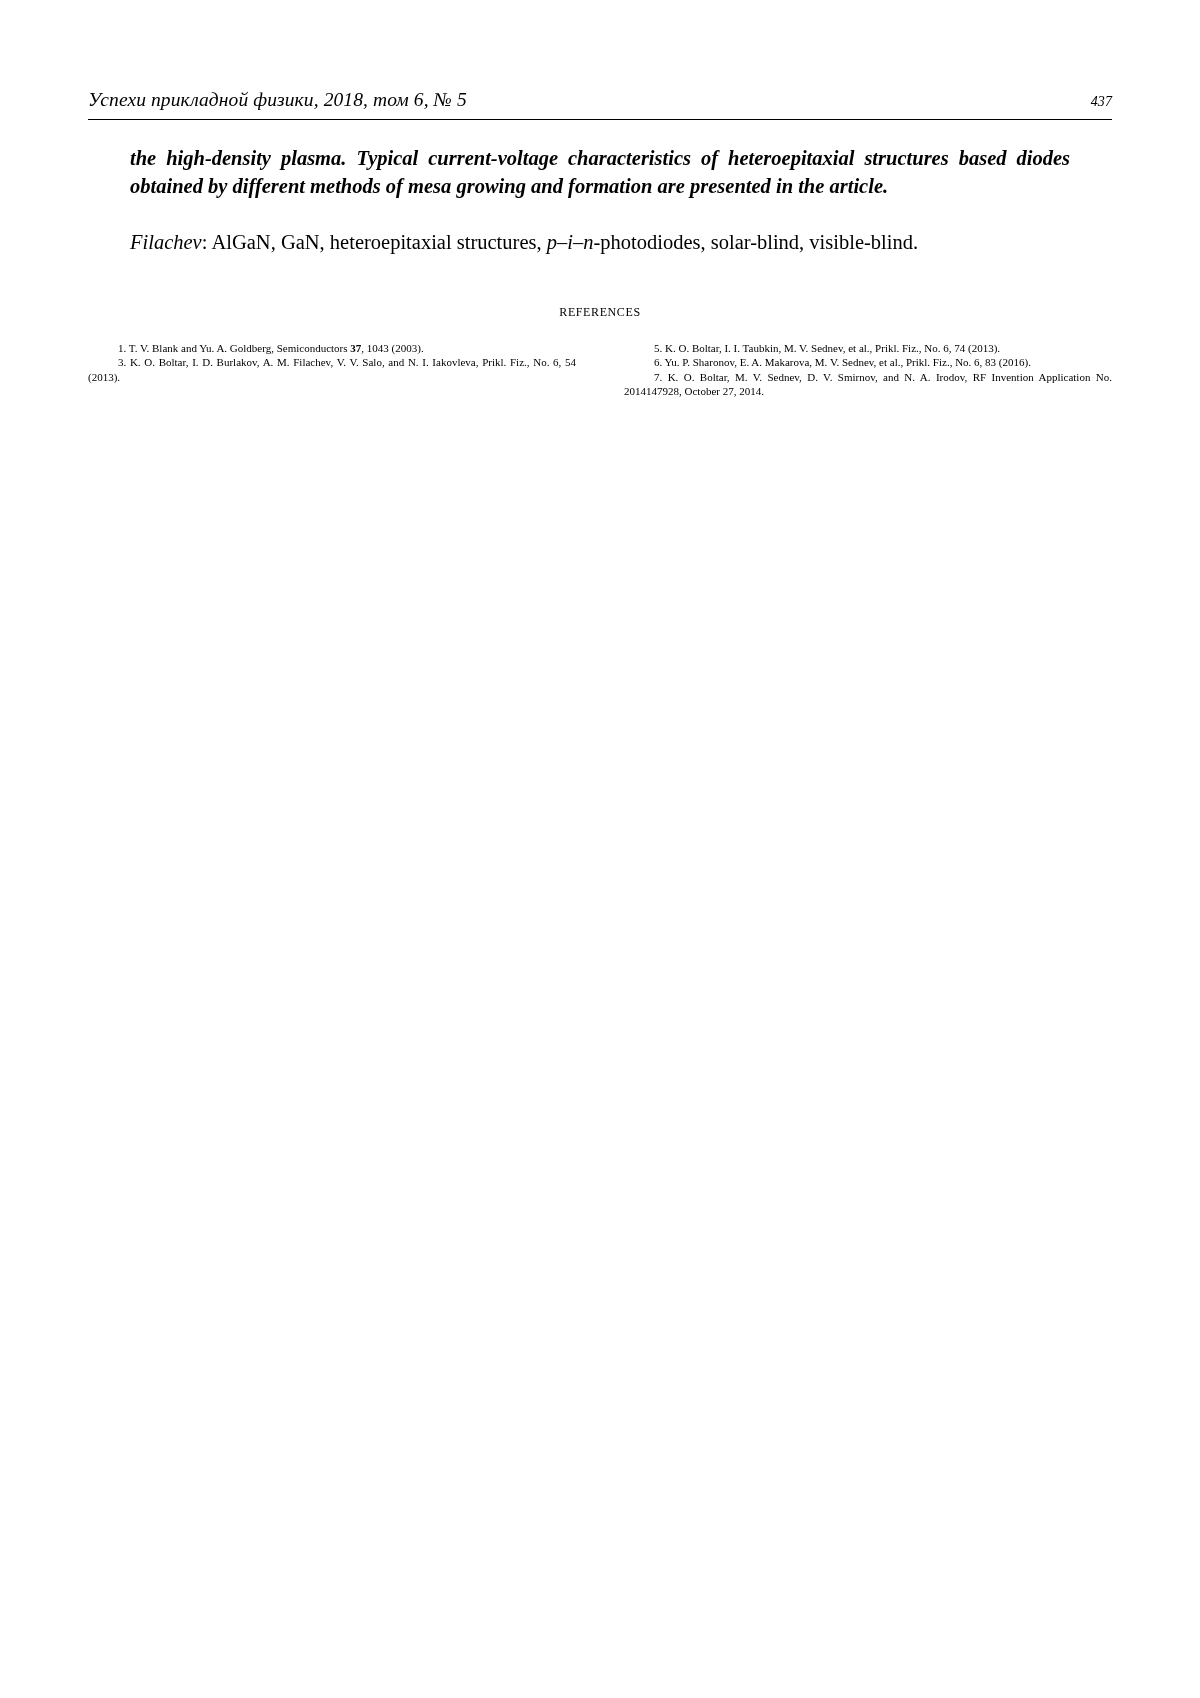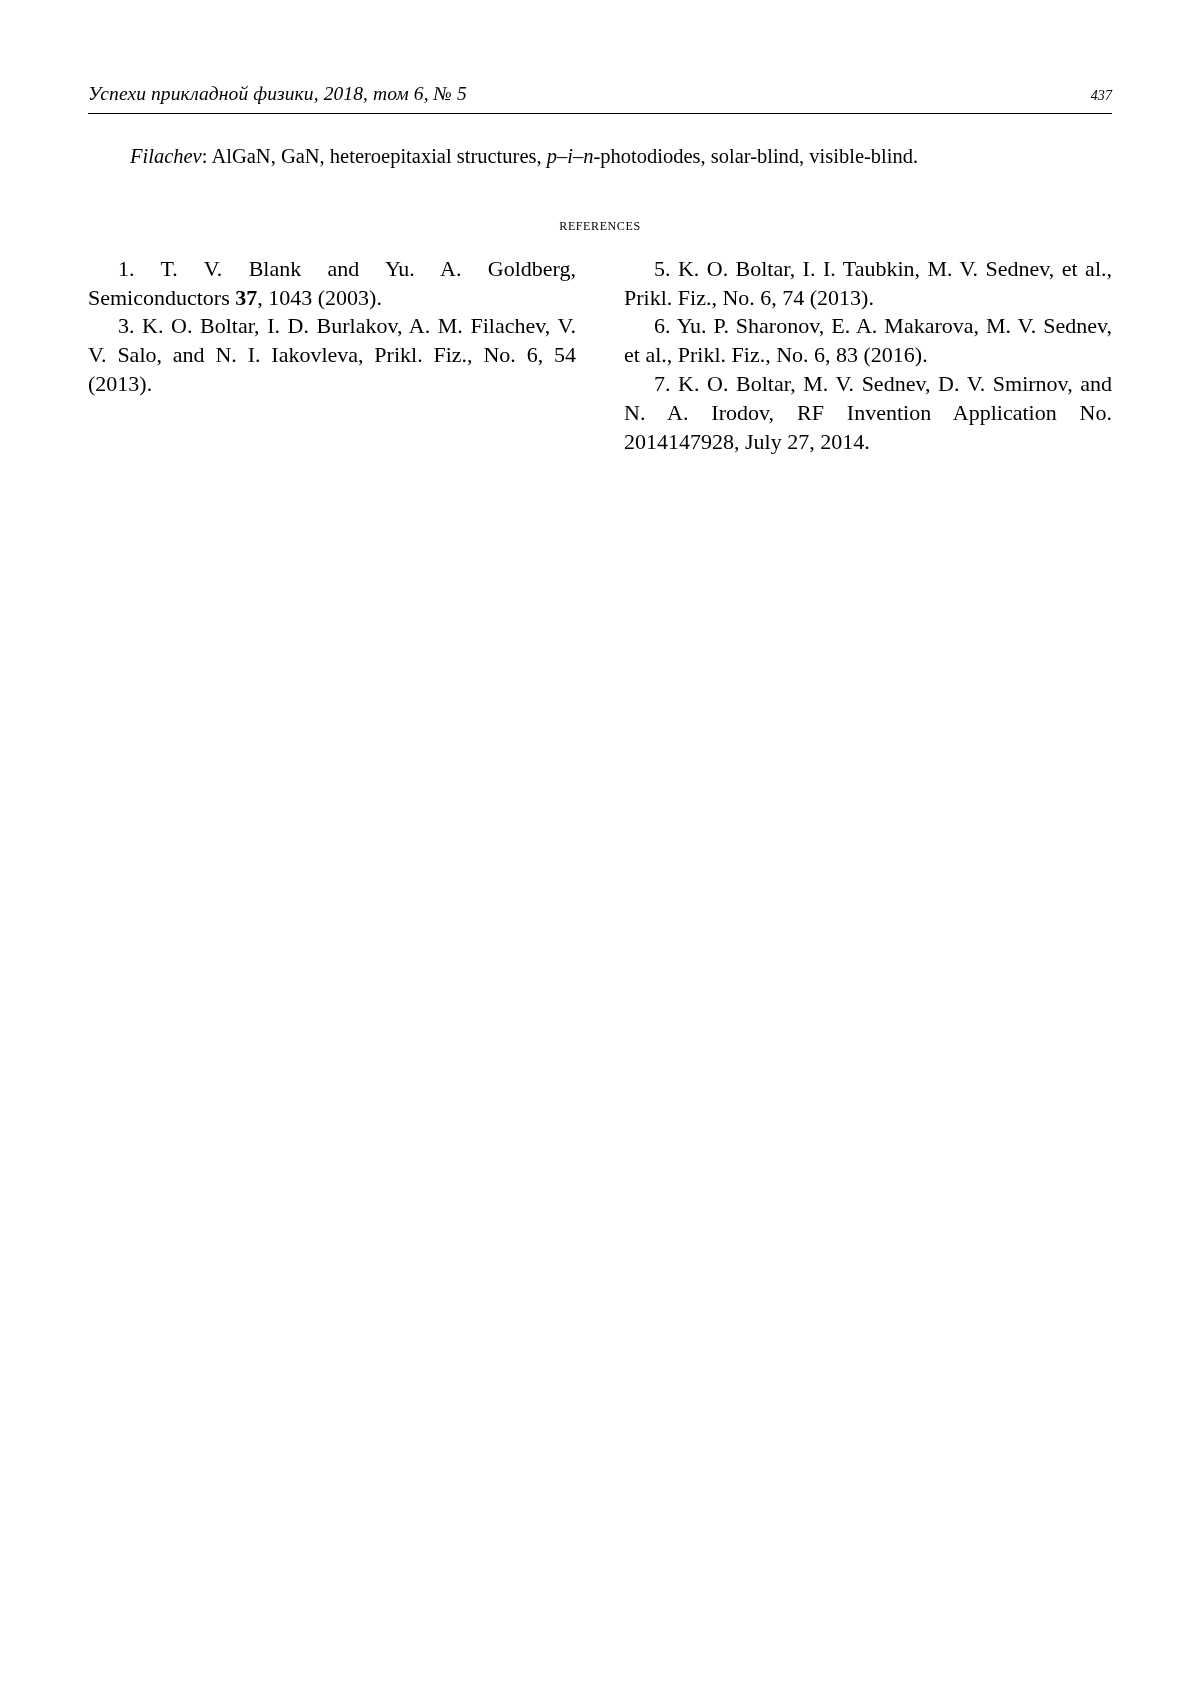--- a/index.html
+++ b/index.html
@@ -17,7 +17,7 @@
   .page {
     position: absolute;
     left: 0;
-    top: 5px;
+    top: 11px;
     width: 1200px;
     height: 1454px;
     background: #ffffff;

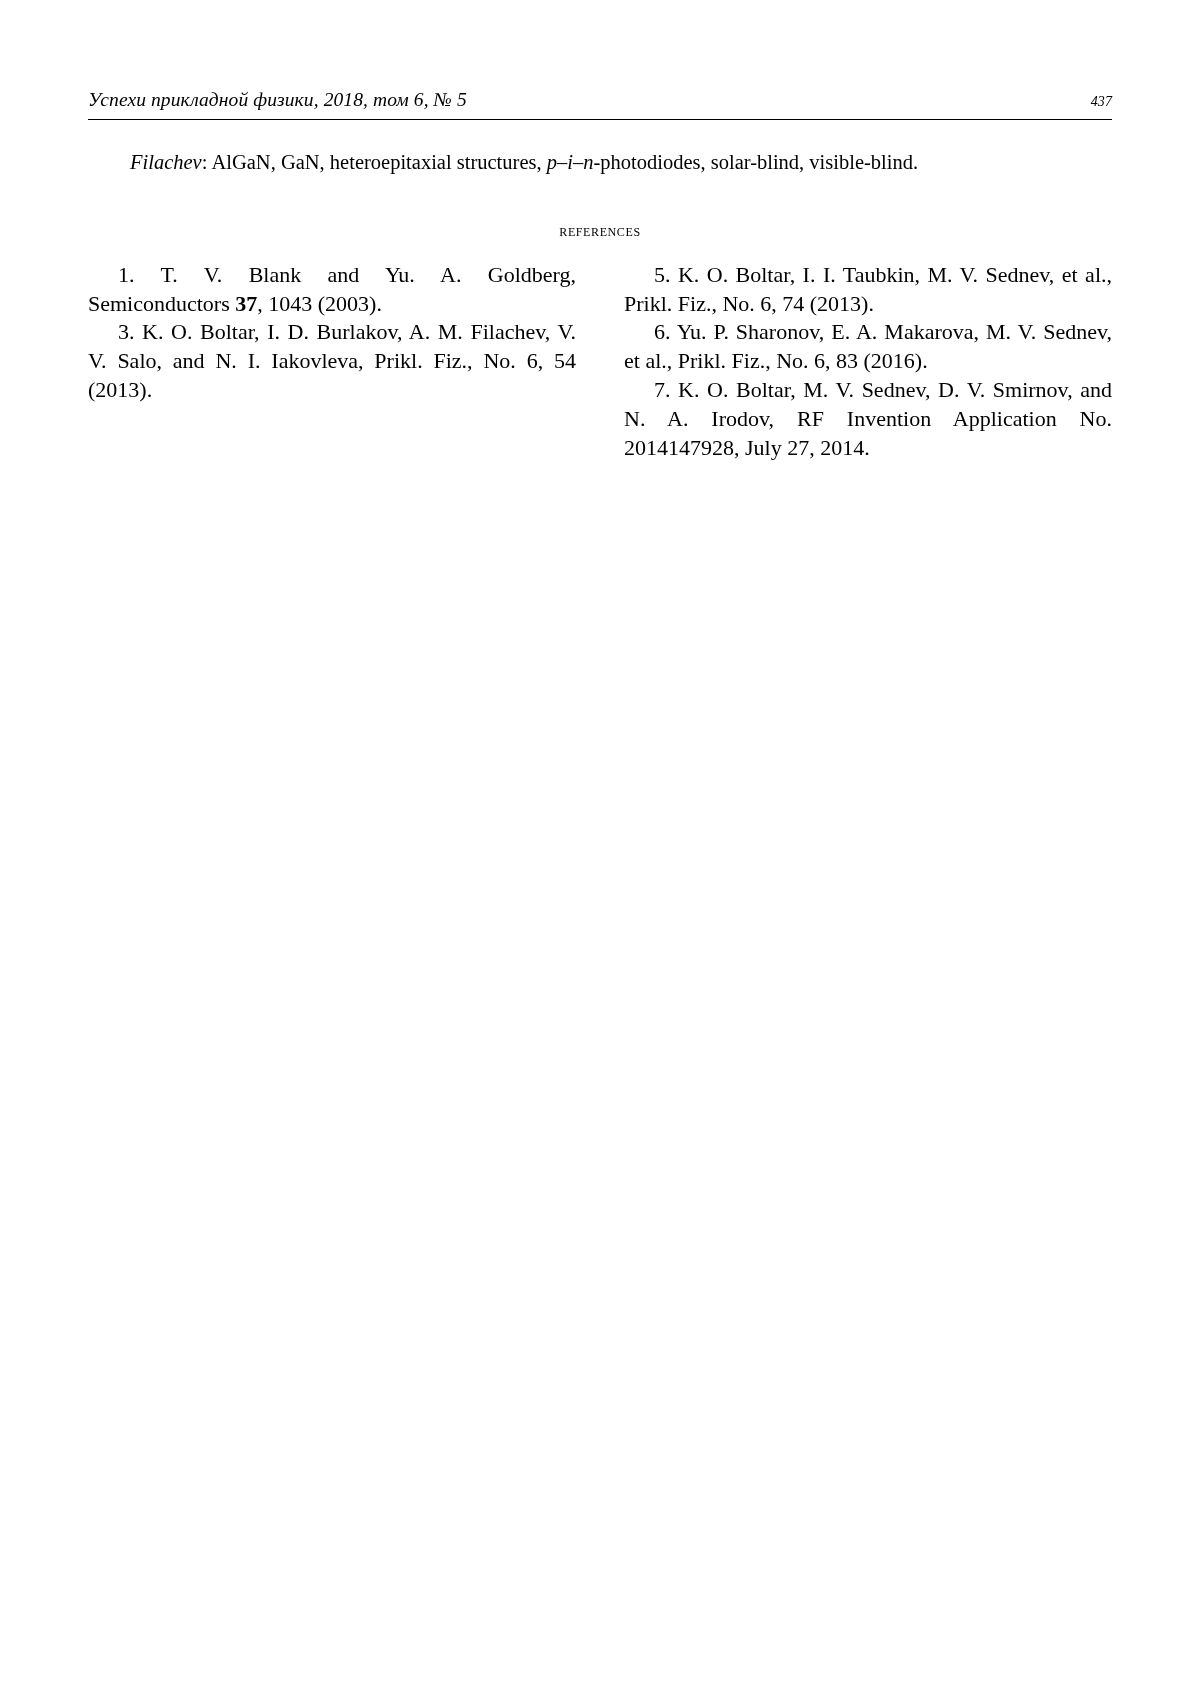--- a/index.html
+++ b/index.html
@@ -109,6 +109,7 @@
     </div>
     <div class="rule"></div>
 
+    <div class="abstract-tail">the high-density plasma. Typical current-voltage characteristics of heteroepitaxial structures based diodes obtained by different methods of mesa growing and formation are presented in the article.</div>
 
     <div class="keywords">
       <span class="kw-label">Filachev</span><span>: </span><span>AlGaN, GaN, heteroepitaxial structures, </span><span class="italic">p–i–n</span><span>-photodiodes, solar-blind, visible-blind.</span>

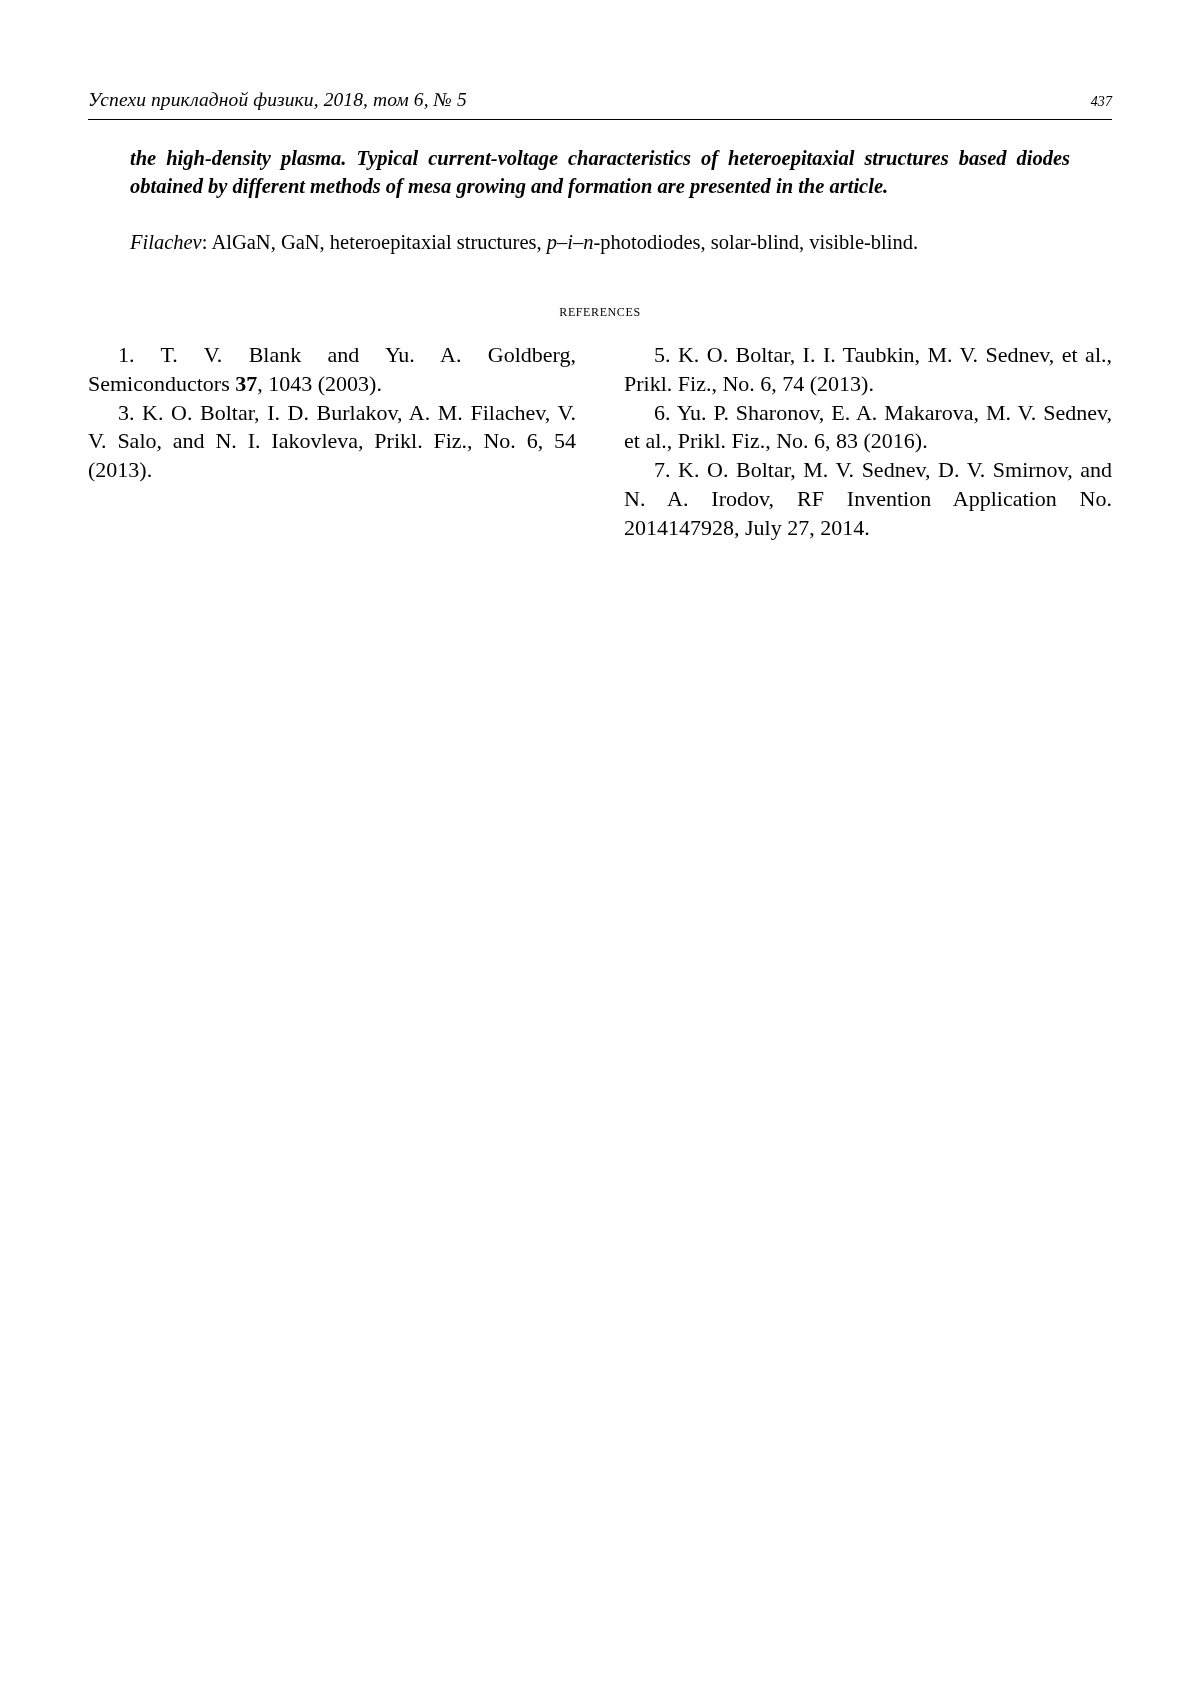--- a/index.html
+++ b/index.html
@@ -86,7 +86,7 @@
     width: 488px;
   }
   .ref-item {
-    font-size: 22px;
+    font-size: 11px;
     line-height: 1.31;
     text-align: justify;
     text-justify: inter-word;

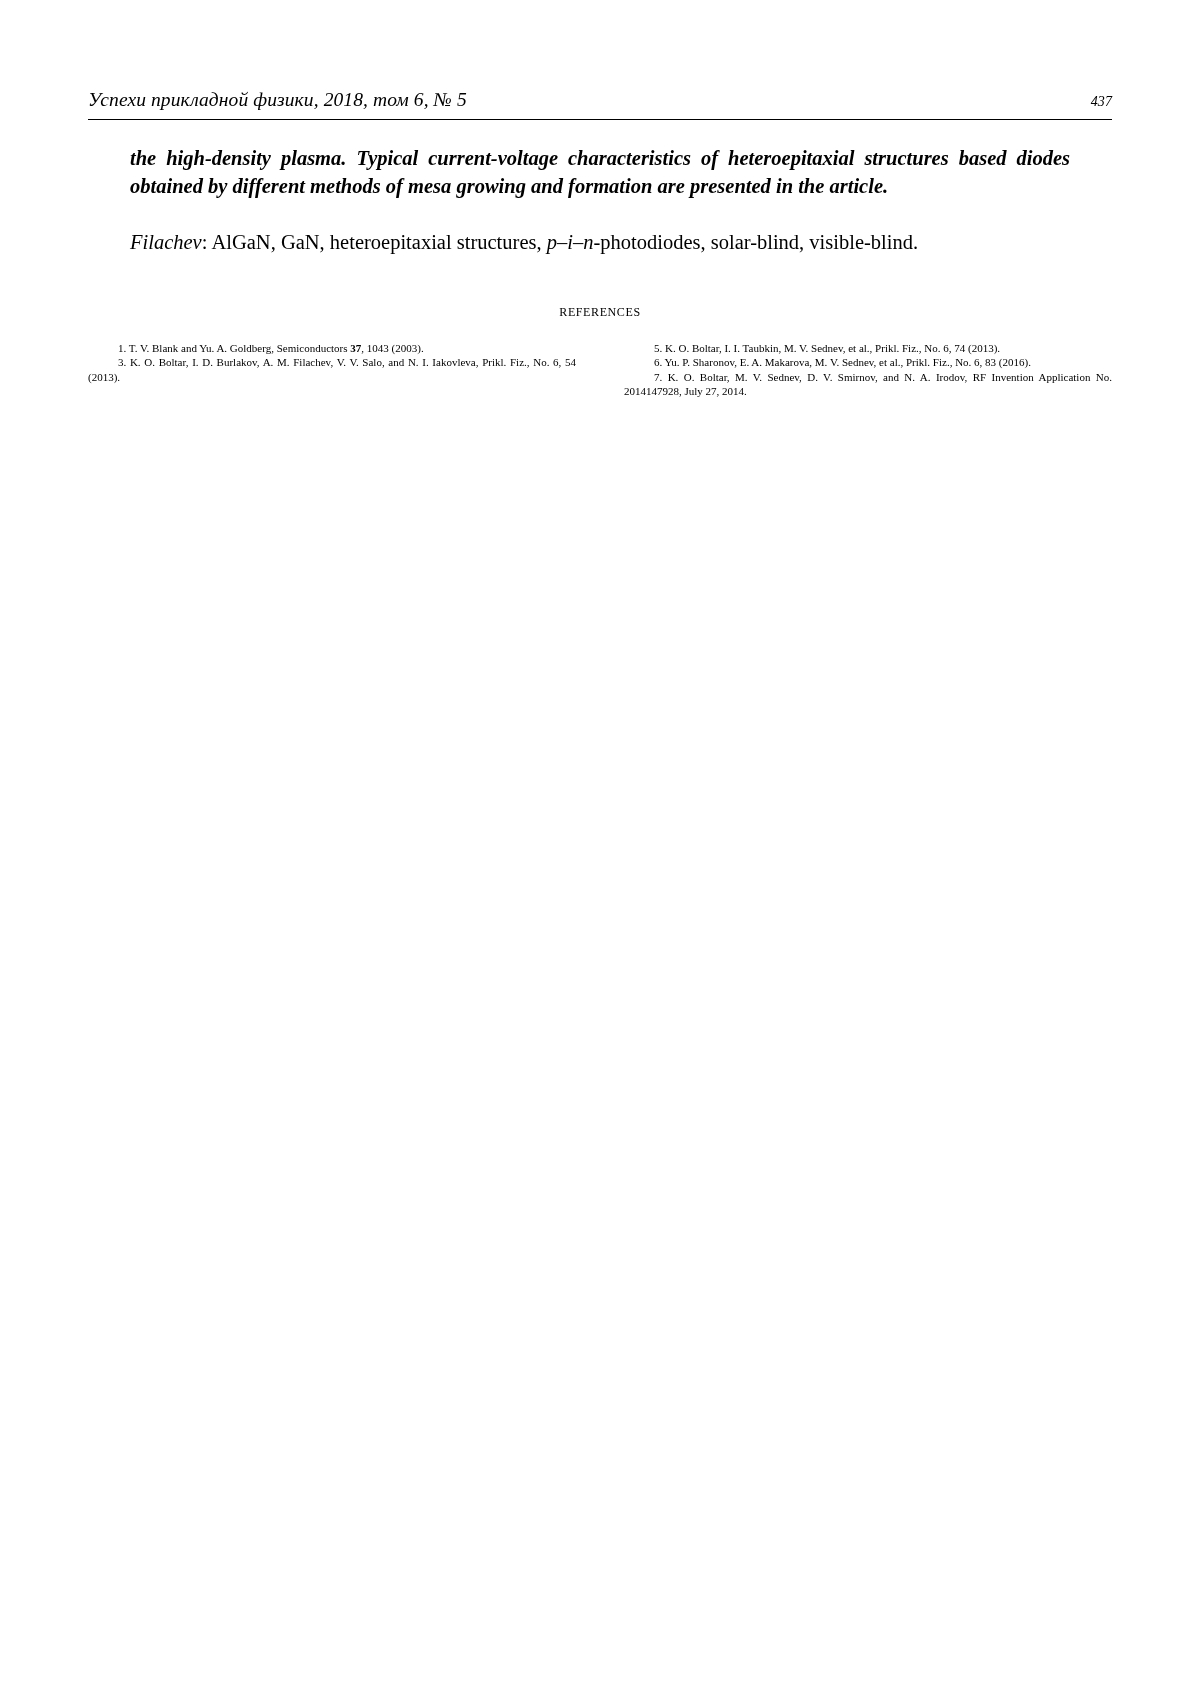--- a/index.html
+++ b/index.html
@@ -142,7 +142,7 @@
         </div>
 
         <div class="ref-item">
-          <span>7.</span><span> K. O. Boltar, M. V. Sednev, D. V. Smirnov, and N. A. Irodov, RF Invention Application No. 2014147928, July 27, 2014.</span><b></b><span></span>
+          <span>7.</span><span> K. O. Boltar, M. V. Sednev, D. V. Smirnov, and N. A. Irodov, RF Invention Application No. 2014147928, October 27, 2014.</span><b></b><span></span>
         </div>
 
       </div>

